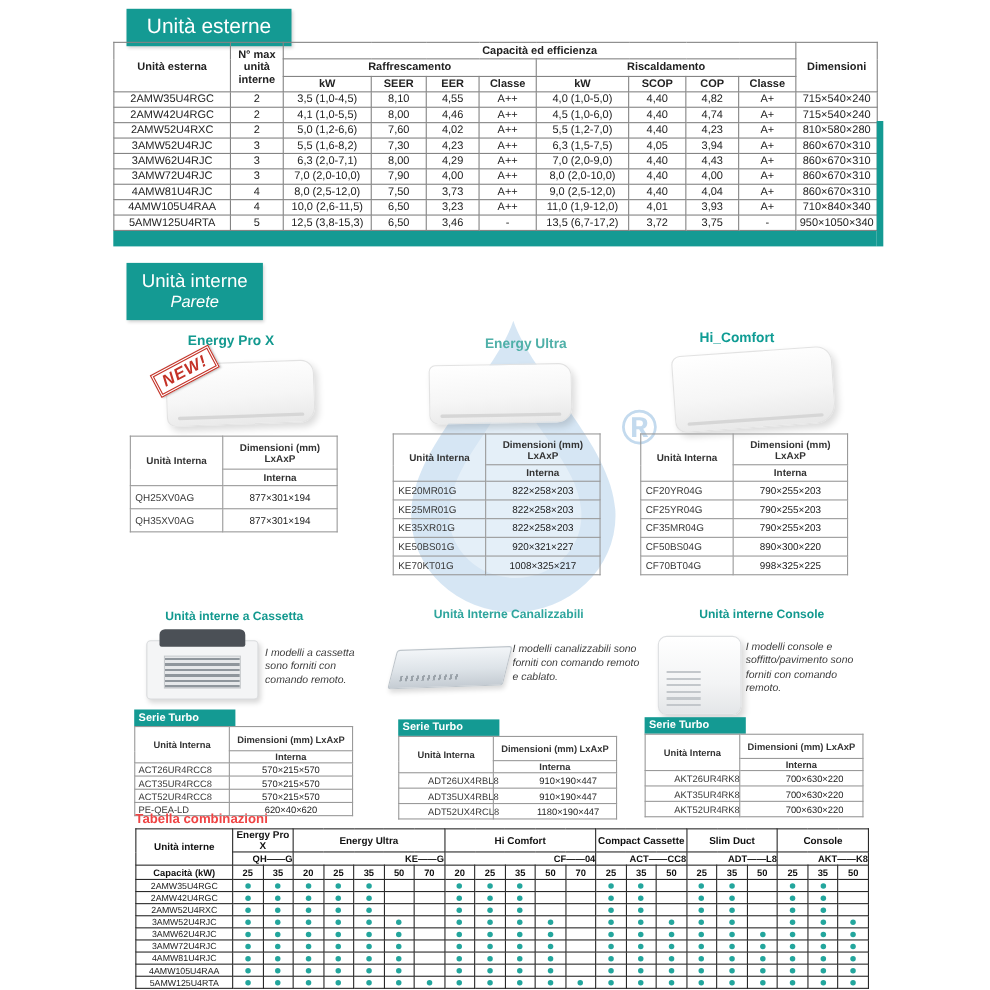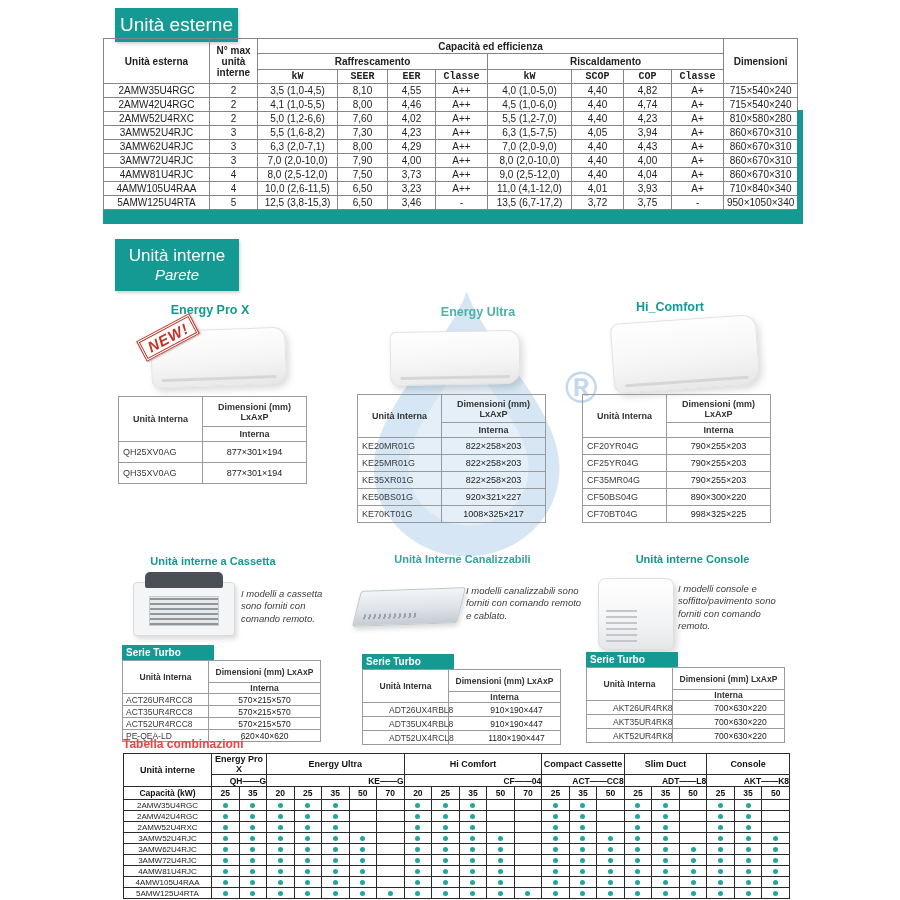--- a/index.html
+++ b/index.html
@@ -7,7 +7,7 @@
 
   
   .badge{position:absolute;background:#149a93;color:#fff;display:flex;align-items:center;justify-content:center;box-shadow:1px 2px 3px rgba(0,0,0,.18);}
-  #badge-esterne{left:115px;top:8px;width:123px;height:34px;font-size:19px;}
+  #badge-esterne{left:115px;top:8px;width:150px;height:34px;font-size:19px;}
   #badge-interne{left:115px;top:239px;width:124px;height:52px;flex-direction:column;font-size:17px;line-height:1.2;}
   #badge-interne .sub{font-style:italic;font-size:15px;}
 

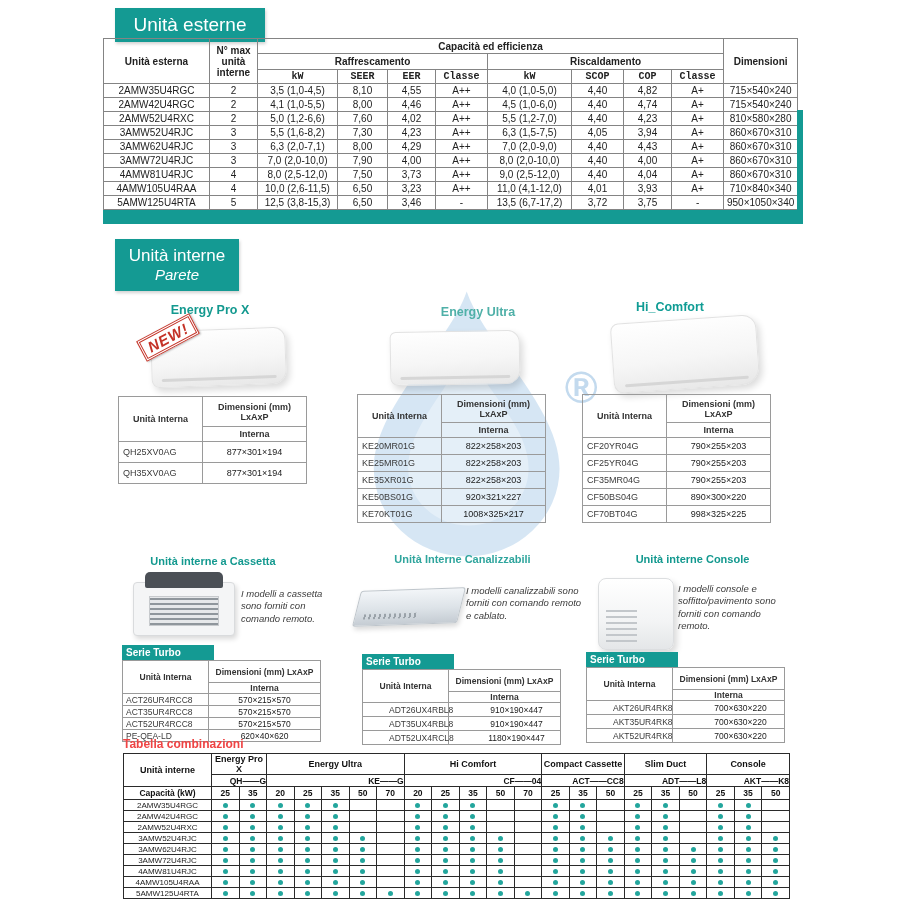--- a/index.html
+++ b/index.html
@@ -18,7 +18,7 @@
   #outdoor-table tbody td{height:14px;color:#222;}
   #outdoor-table tr.hr1 th{height:15px;}
   #outdoor-table tr.hr2 th{height:16px;margin-top:16px;}
-  #outdoor-table tr.hr3 th{height:14px;font-family:Liberation Mono, monospace;}
+  #outdoor-table tr.hr3 th{height:14px;}
   #teal-bar{position:absolute;left:103px;top:210px;width:694px;height:14px;background:#149a93;}
   #side-strip{position:absolute;left:797px;top:110px;width:6px;height:114px;background:#149a93;}
 

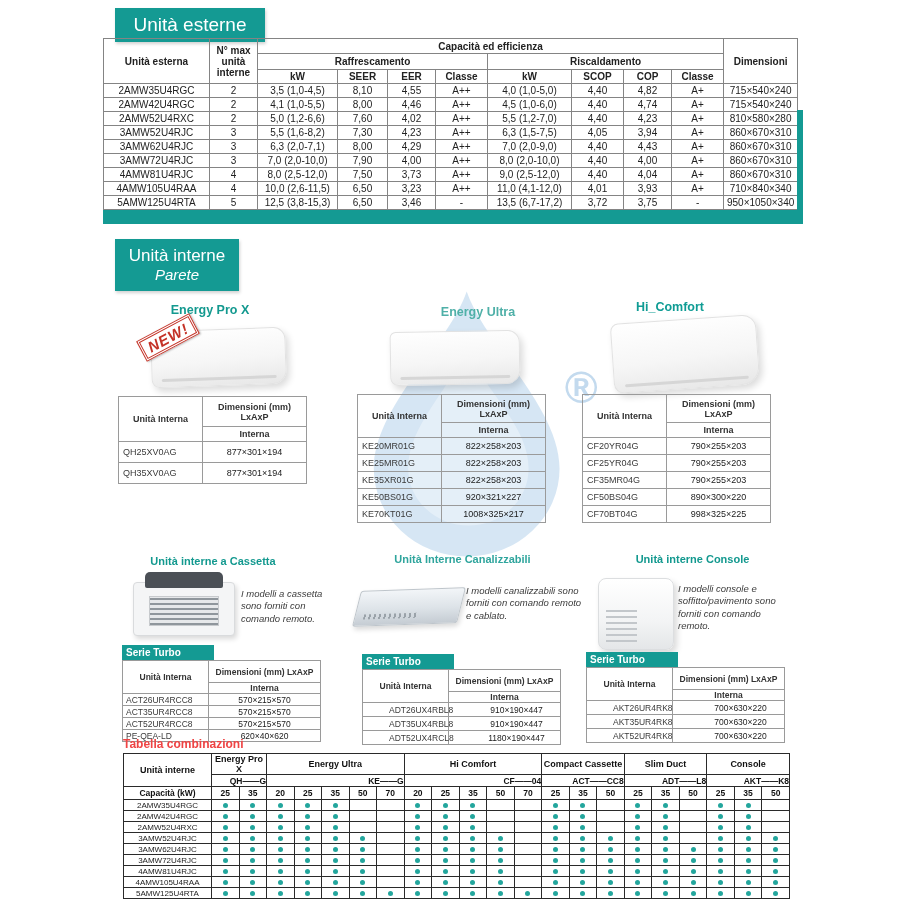--- a/index.html
+++ b/index.html
@@ -239,7 +239,7 @@
         <td>6,50</td>
         <td>3,23</td>
         <td>A++</td>
-        <td>11,0 (4,1-12,0)</td>
+        <td>11,0 (1,9-12,0)</td>
         <td>4,01</td>
         <td>3,93</td>
         <td>A+</td>

